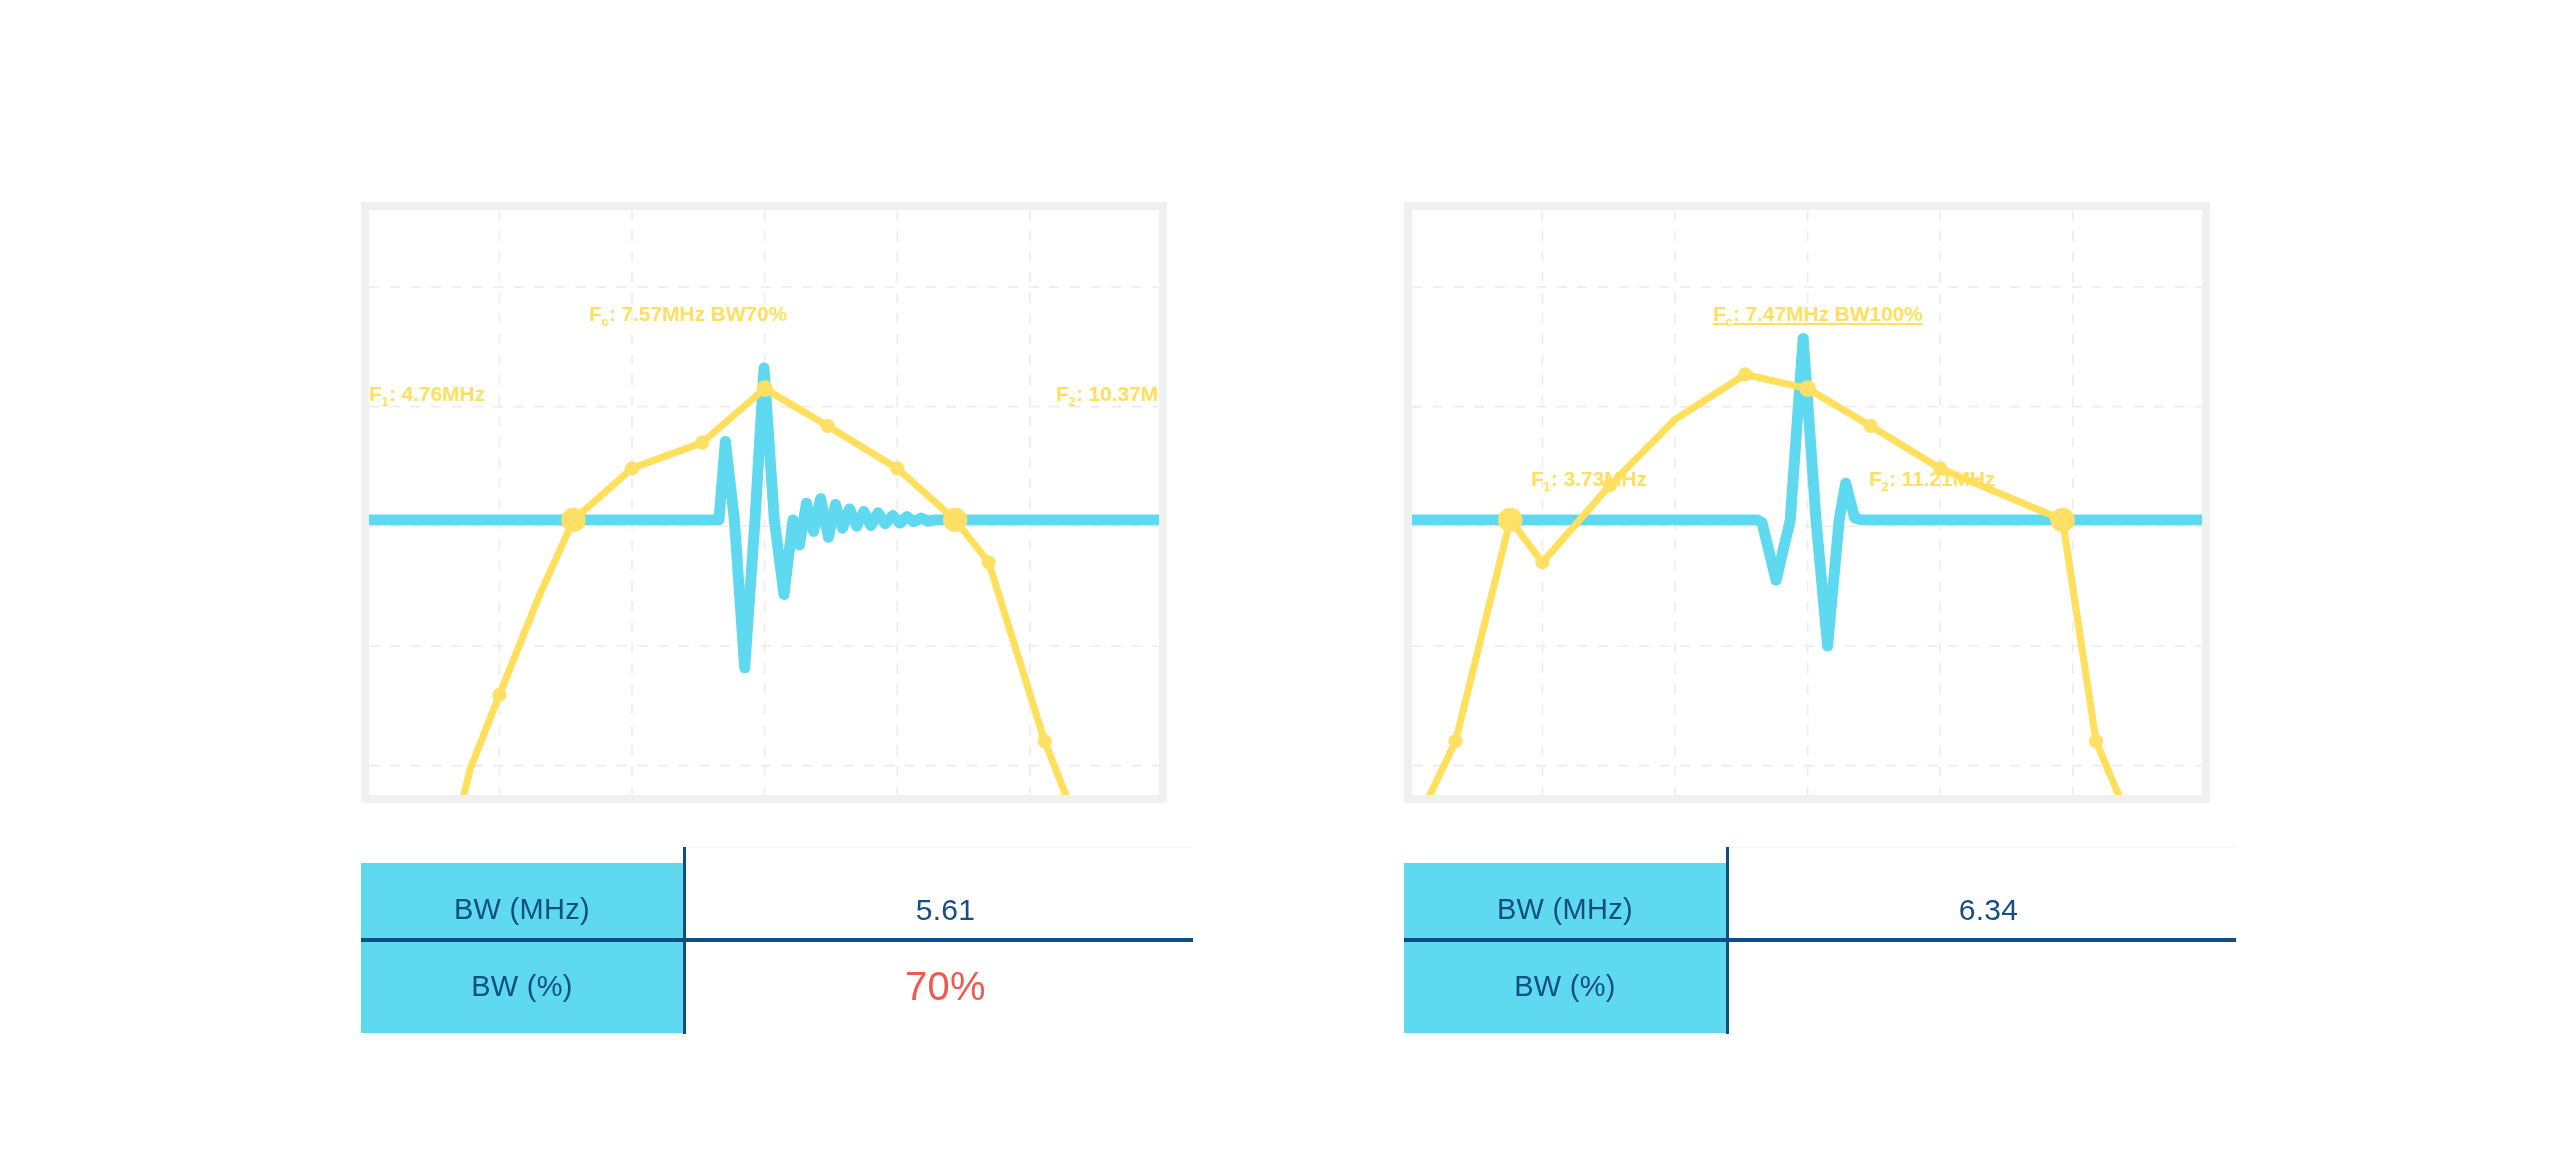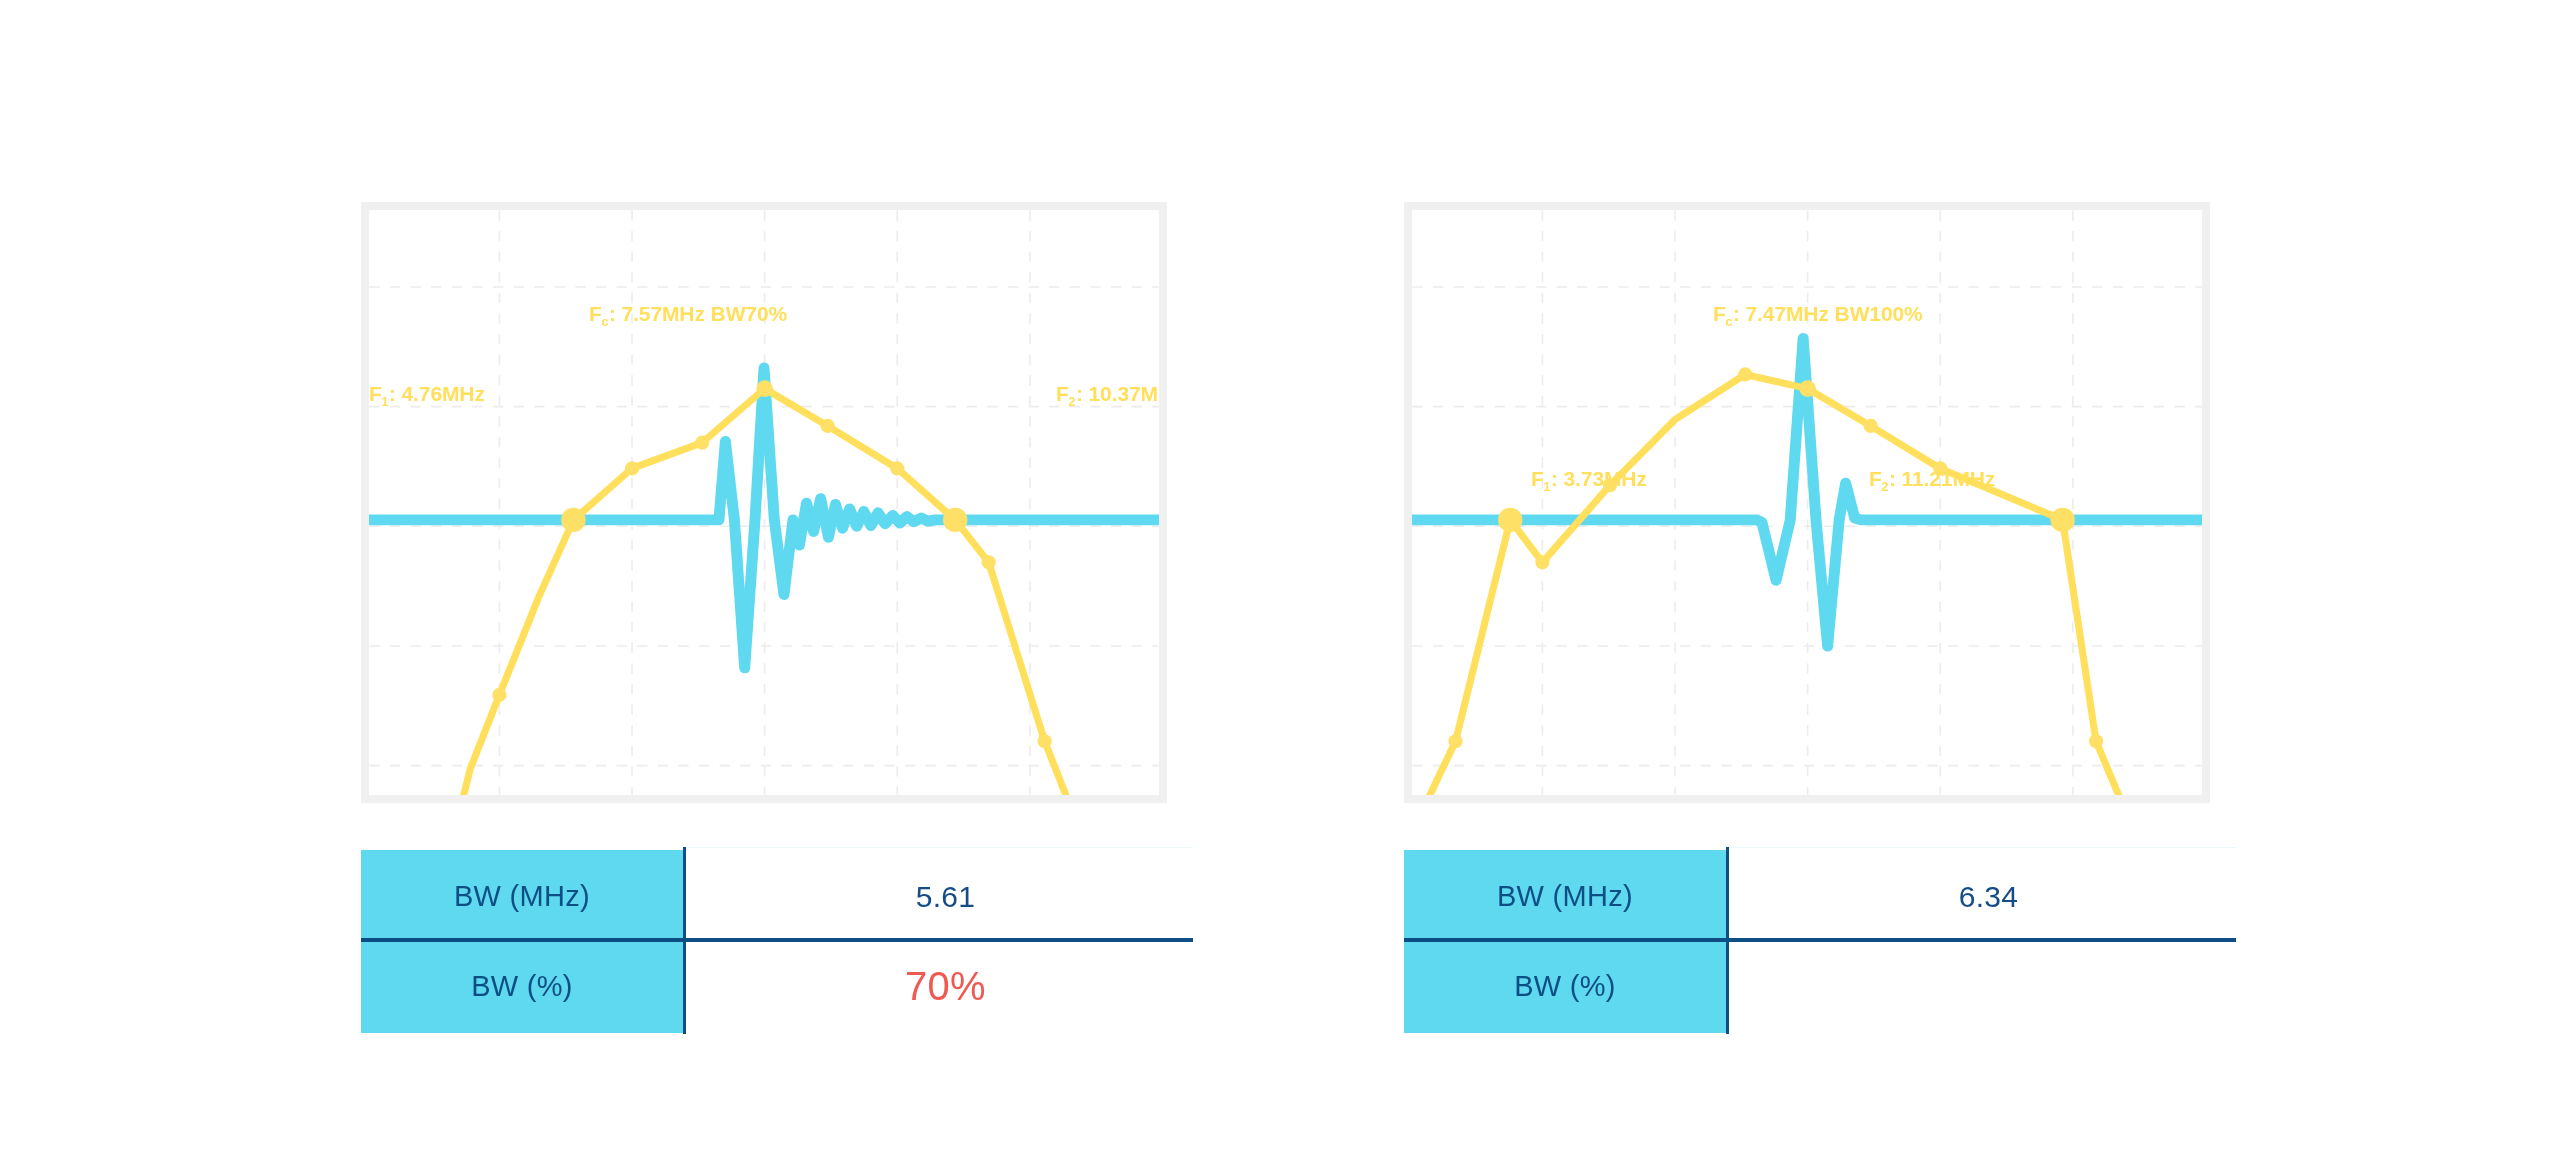--- a/index.html
+++ b/index.html
@@ -79,7 +79,7 @@
   .lbl-f1-l { left: 0px;    top: 173px; }
   .lbl-f2-l { left: 687px; top: 173px; }
 
-  .lbl-fc-r { left: 301px;  top: 93px; }
+  .lbl-fc-r { left: 301px;  top: 93px; text-decoration: underline; }
   .lbl-f1-r { left: 119px;  top: 258px; }
   .lbl-f2-r { left: 457px;  top: 258px; }
 

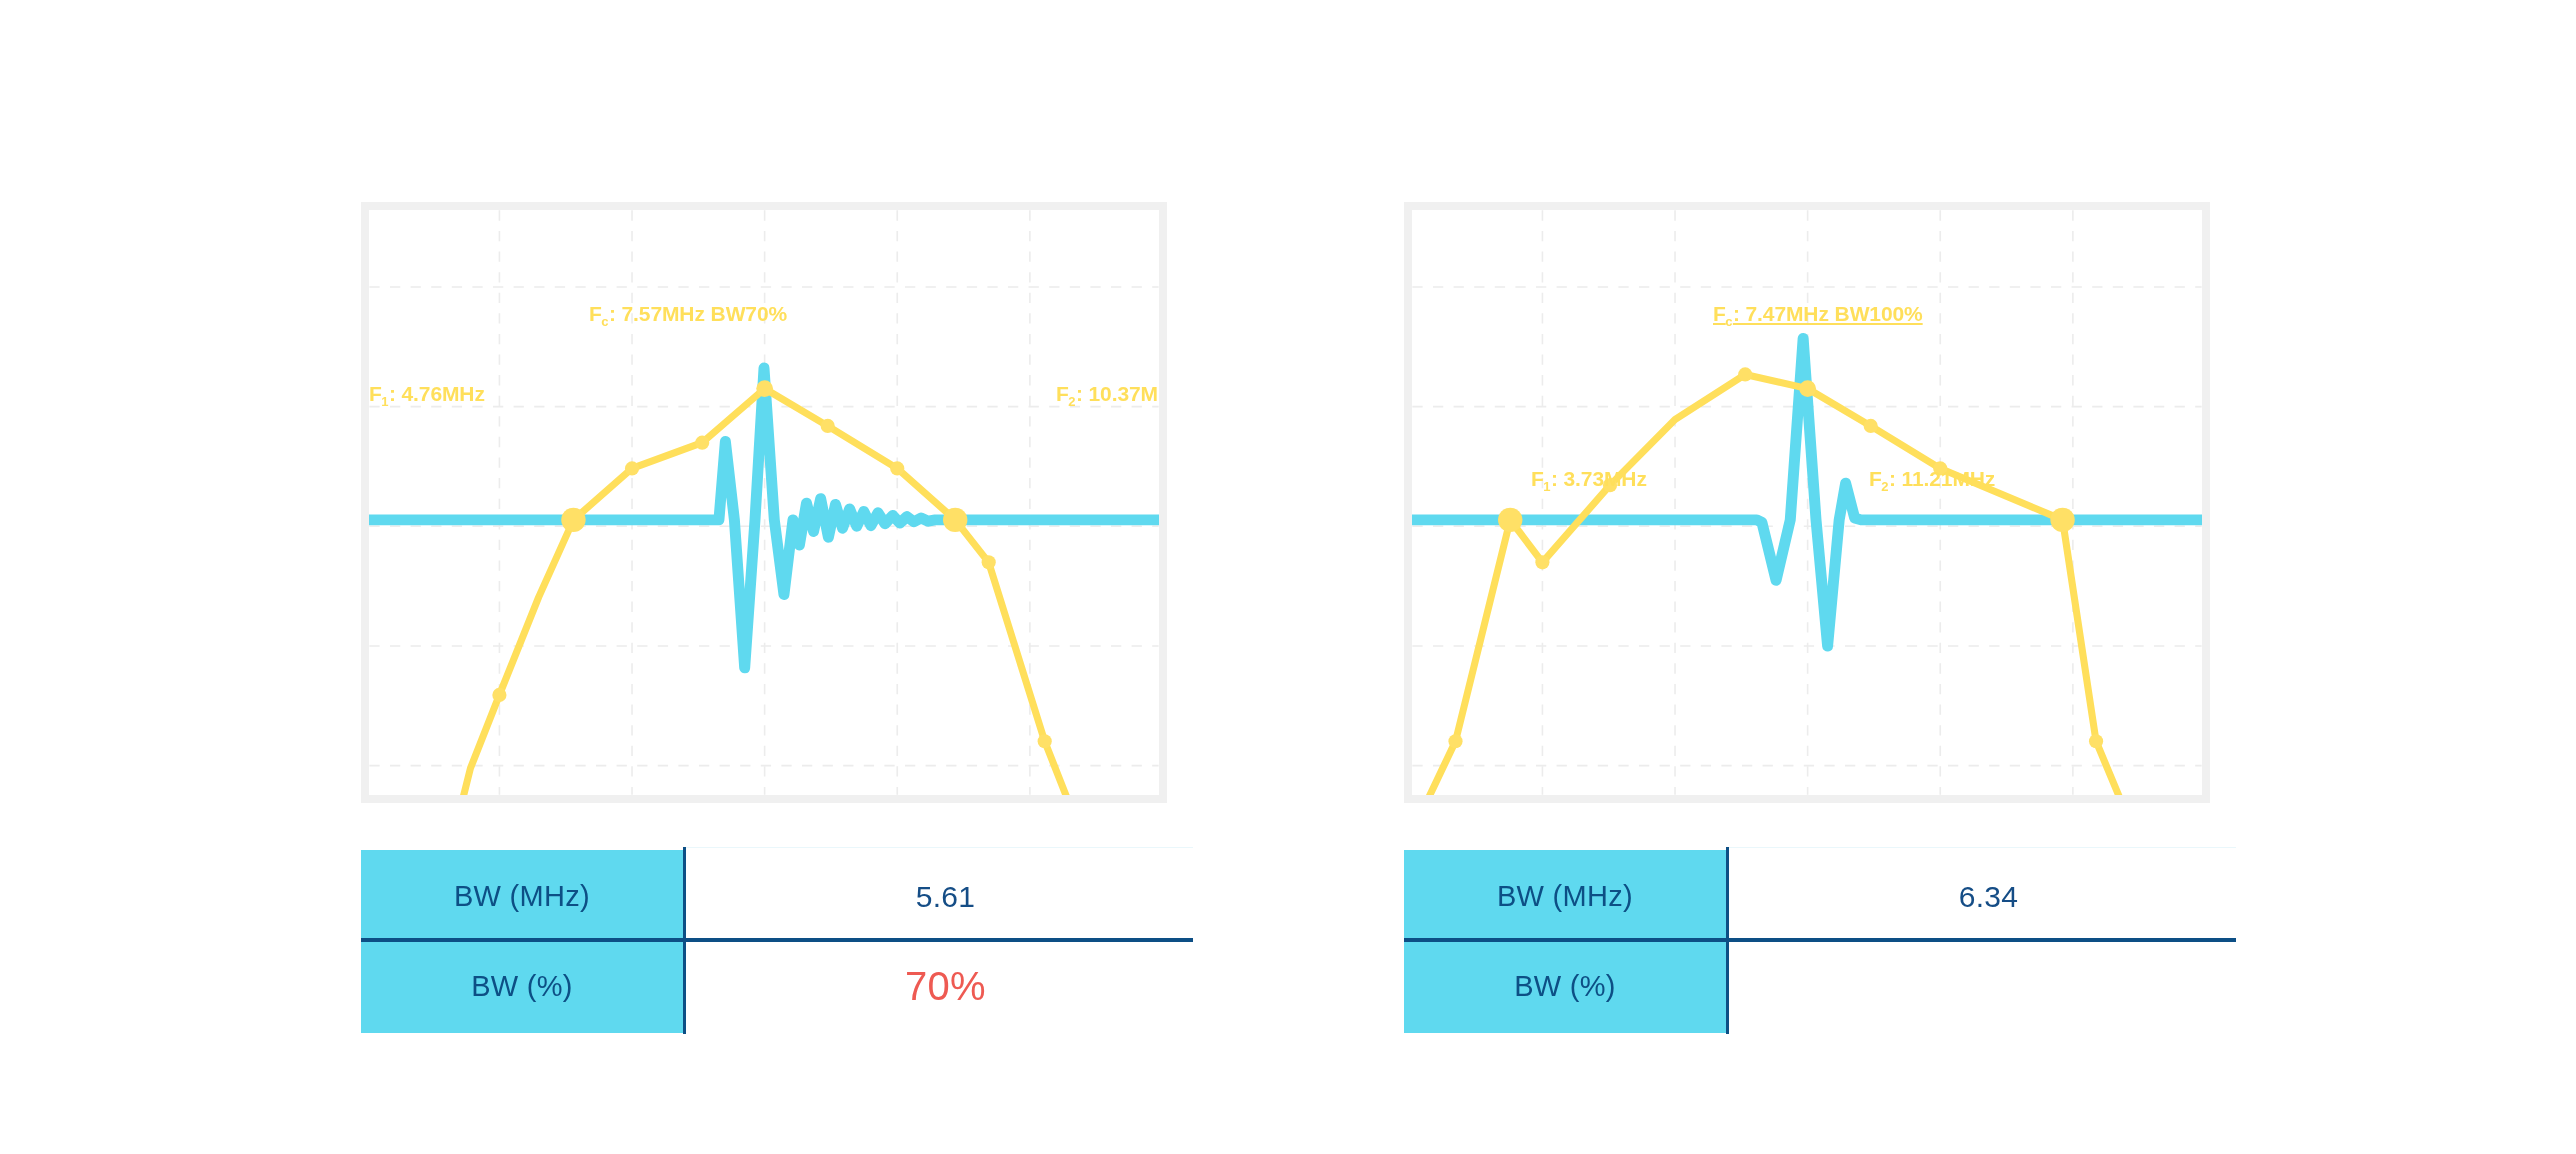--- a/index.html
+++ b/index.html
@@ -98,7 +98,7 @@
     height: 93px;
     display: flex;
   }
-  .bw-row-1 { top: 3px; }
+  .bw-row-1 { top: 16px; }
   .bw-row-2 { top: 93px; }
 
   .bw-key {

